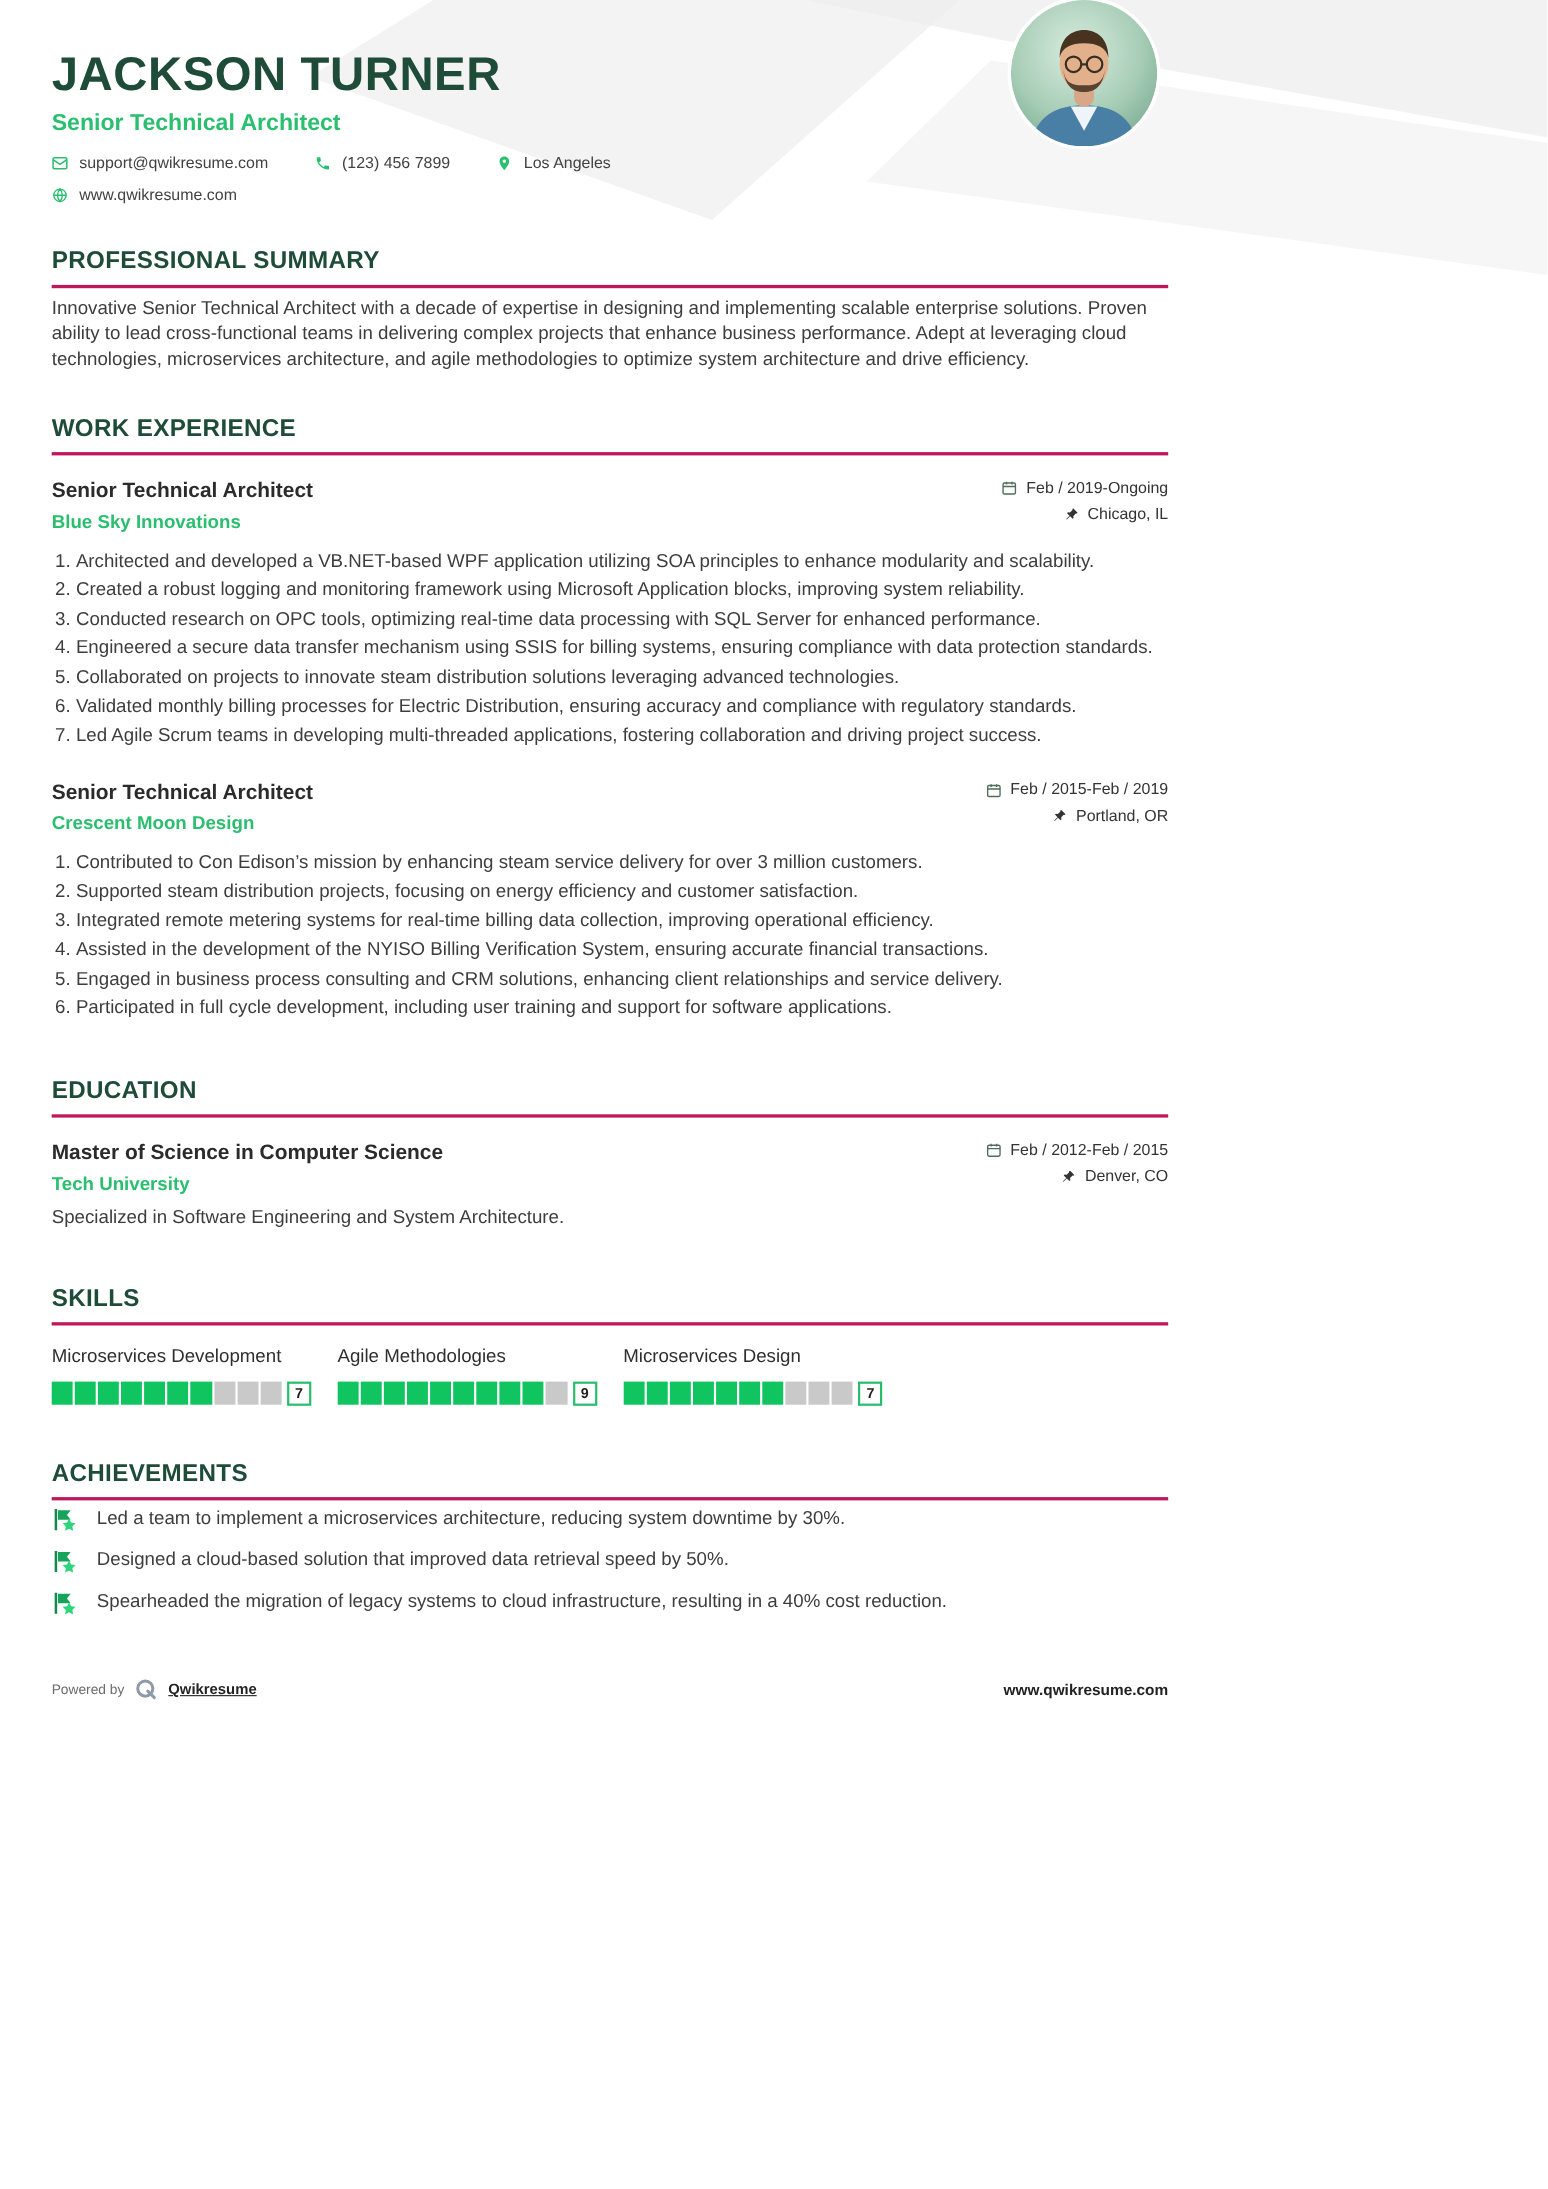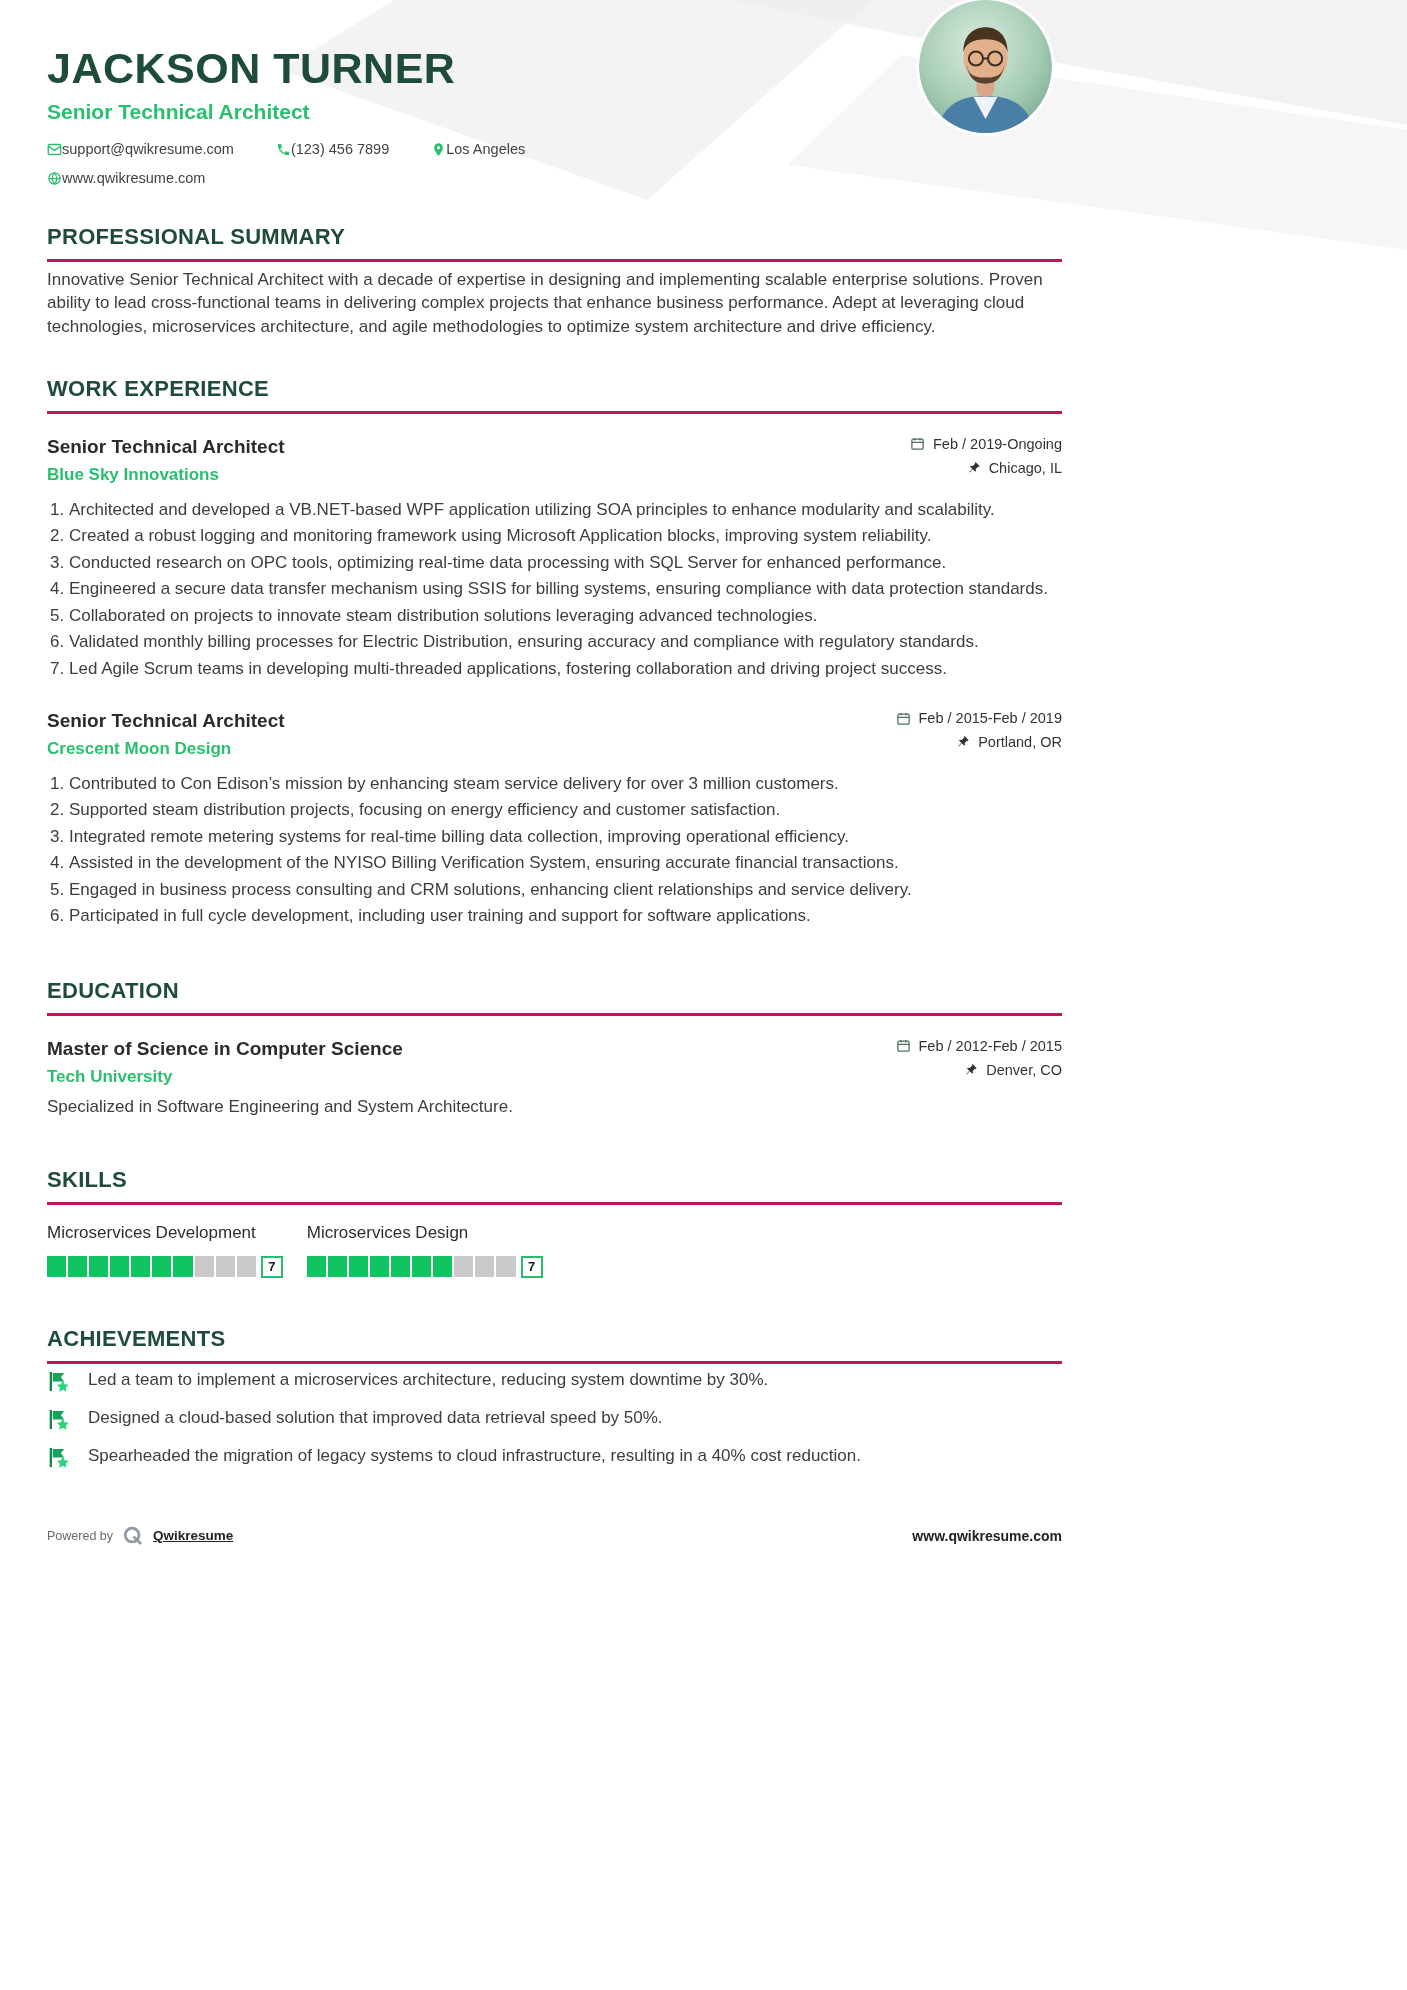--- a/index.html
+++ b/index.html
@@ -23,7 +23,7 @@
   .person-title { margin-top:9px; font-size:21px; font-weight:700; color:#2abf6e; }
   .contact-row { display:flex; align-items:center; gap:42px; margin-top:17px; }
   .contact-row.second { margin-top:13px; }
-  .contact-item { display:flex; align-items:center; font-size:14.5px; color:#424242; }
+  .contact-item { display:flex; gap:10px; font-size:14.5px; color:#424242; }
   .contact-item svg { flex:0 0 auto; }
   .avatar { position:absolute; top:0; right:10px; width:133px; height:133px; border-radius:50%; overflow:hidden; box-shadow:0 0 0 3px #ffffff; }
   .avatar svg { display:block; }

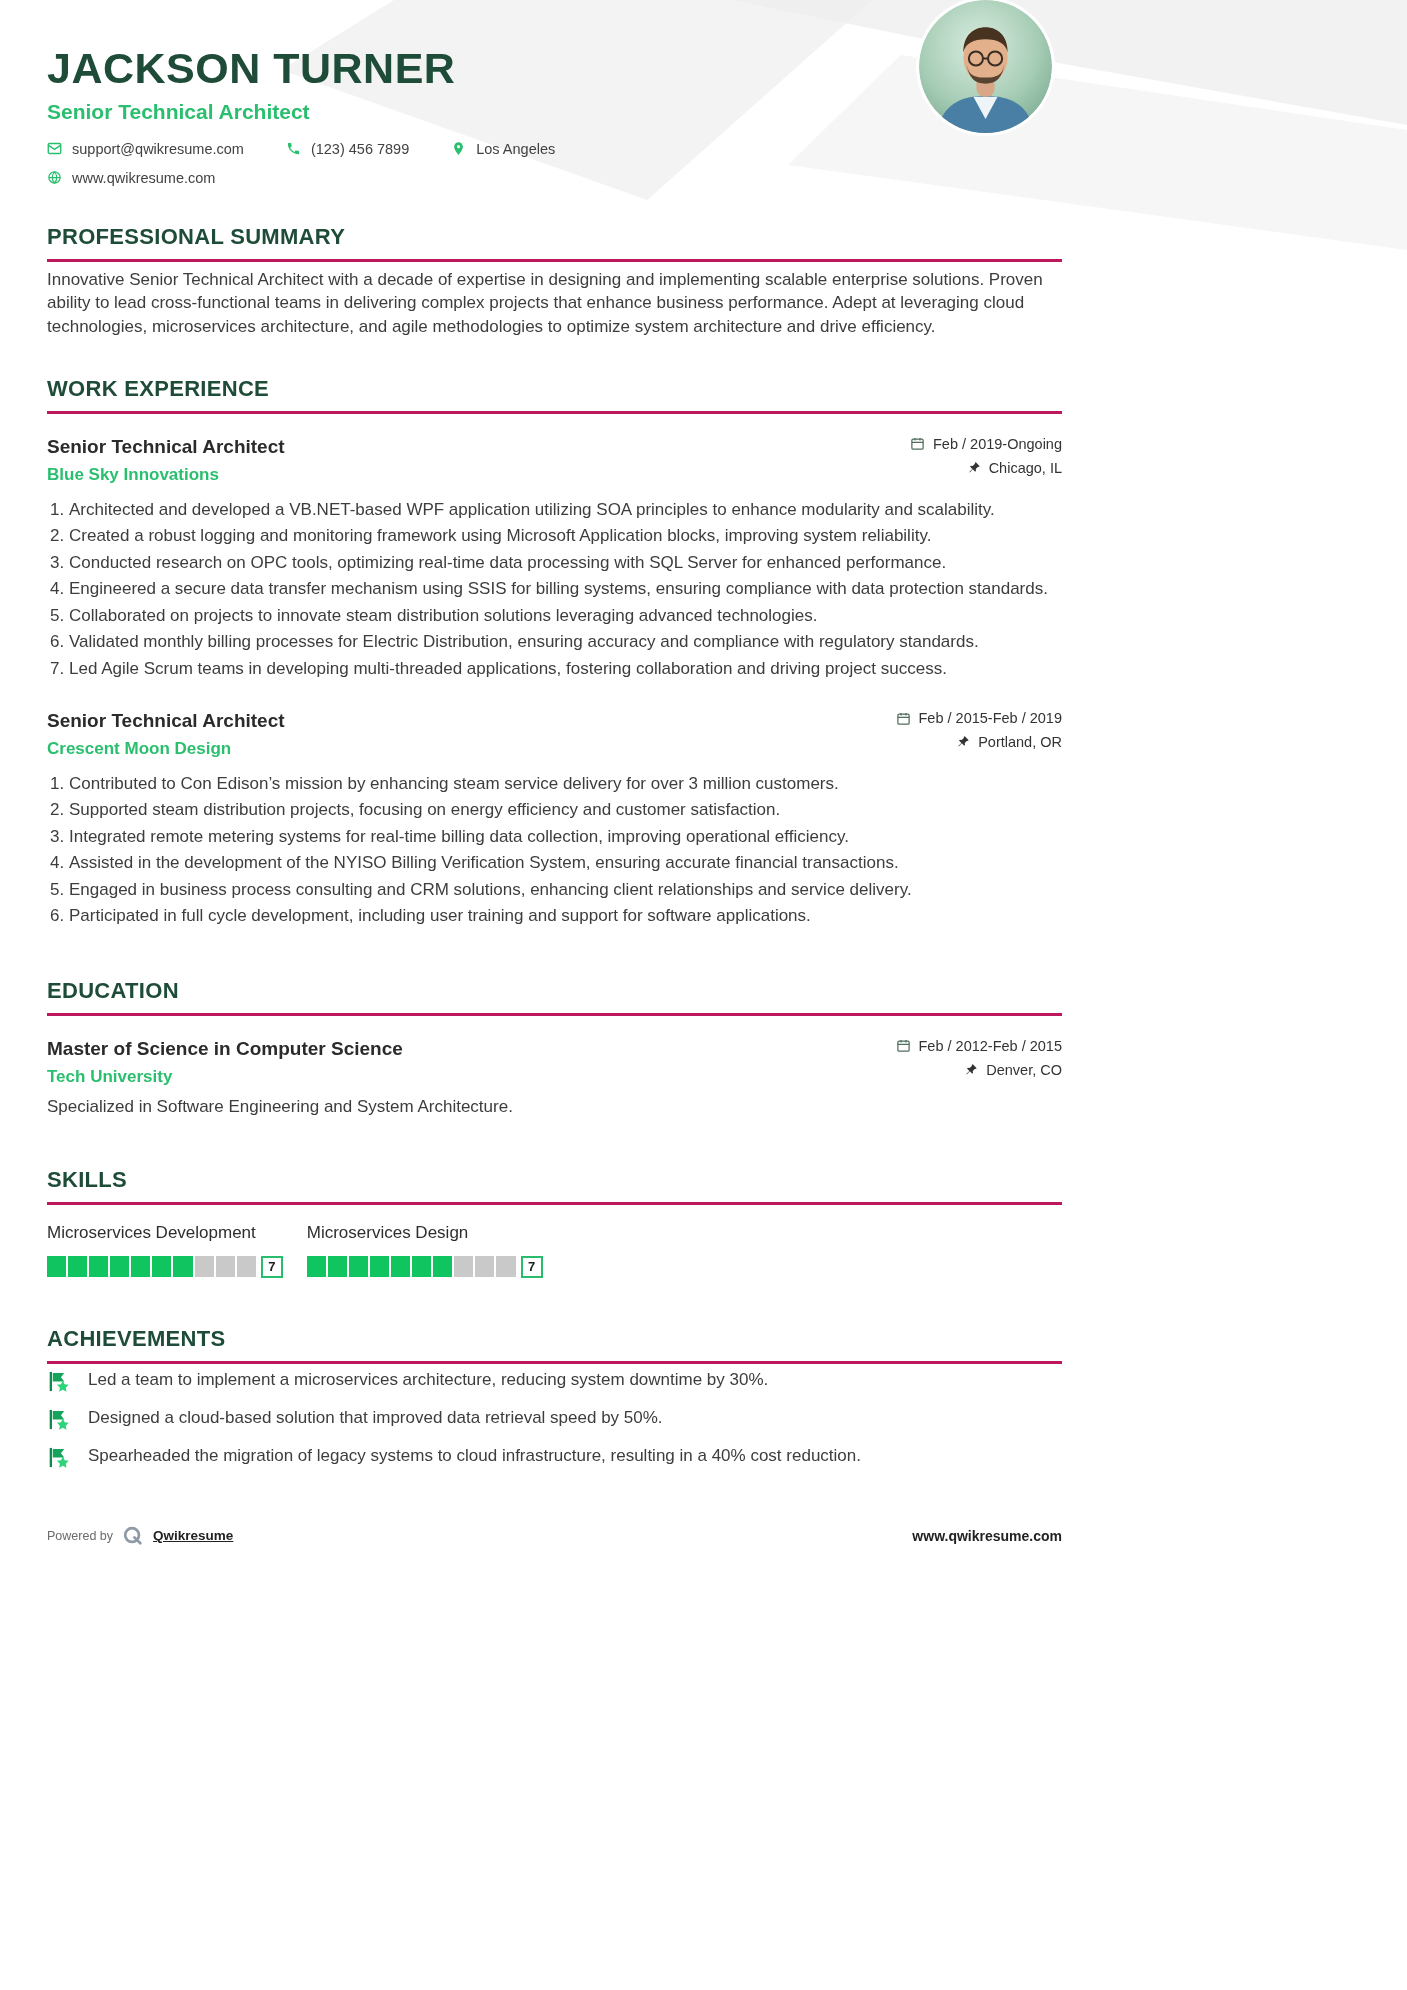--- a/index.html
+++ b/index.html
@@ -271,6 +271,24 @@
           </div>
         </div>
 
+        <div class="skill">
+          <div class="skill-name">Agile Methodologies</div>
+          <div class="skill-bar">
+            <div class="skill-track">
+                <span class="seg filled"></span>
+                <span class="seg filled"></span>
+                <span class="seg filled"></span>
+                <span class="seg filled"></span>
+                <span class="seg filled"></span>
+                <span class="seg filled"></span>
+                <span class="seg filled"></span>
+                <span class="seg filled"></span>
+                <span class="seg filled"></span>
+                <span class="seg"></span>
+              </div>
+            <div class="skill-badge">9</div>
+          </div>
+        </div>
 
         <div class="skill">
           <div class="skill-name">Microservices Design</div>

